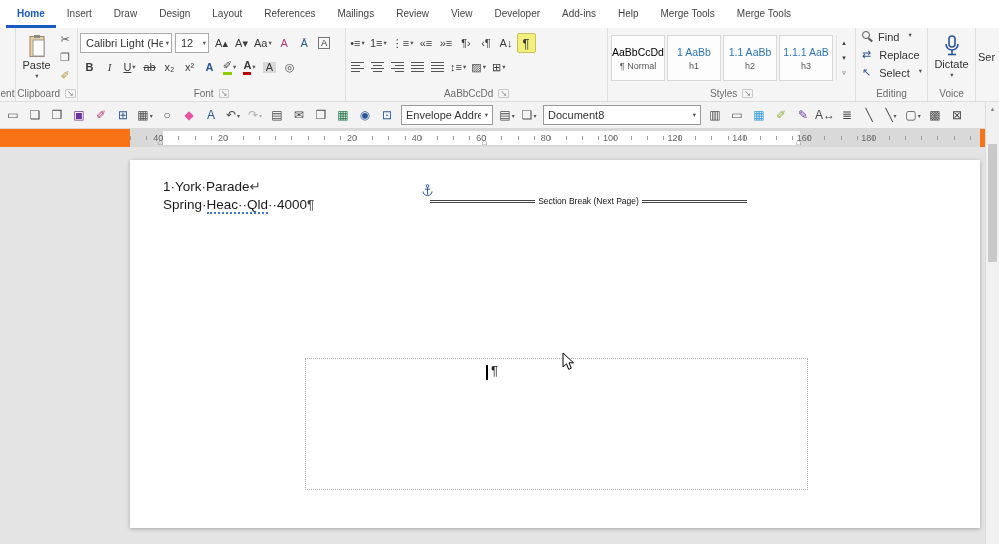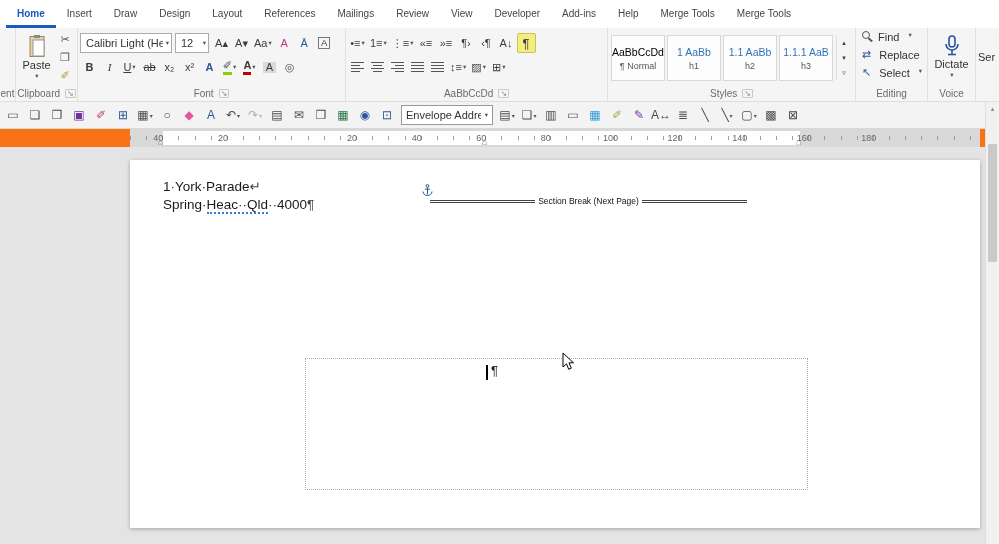--- a/index.html
+++ b/index.html
@@ -470,6 +470,10 @@
         <span class="glyph">❏</span>
         <span class="caret">▾</span>
       </span></span>
+  <div class="tb-combo" style="width:158px">
+    <span class="combo-text">Document8</span>
+    <span class="caret">▾</span>
+  </div>
   <span style="display:contents">
     
   <span class="tb-icon">

